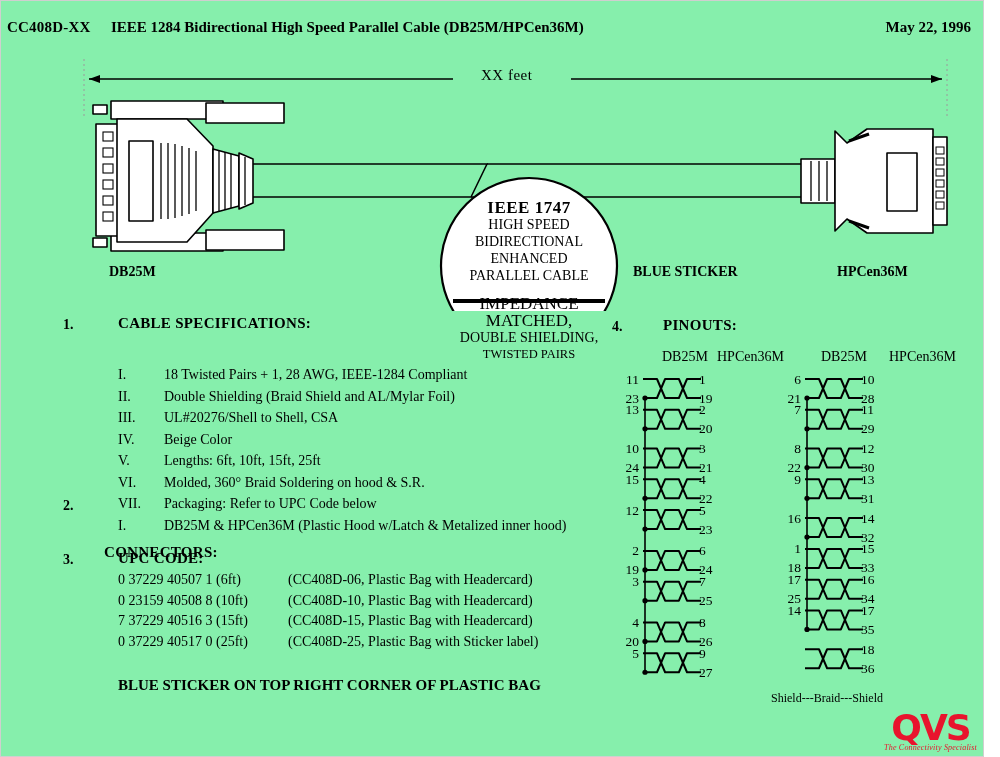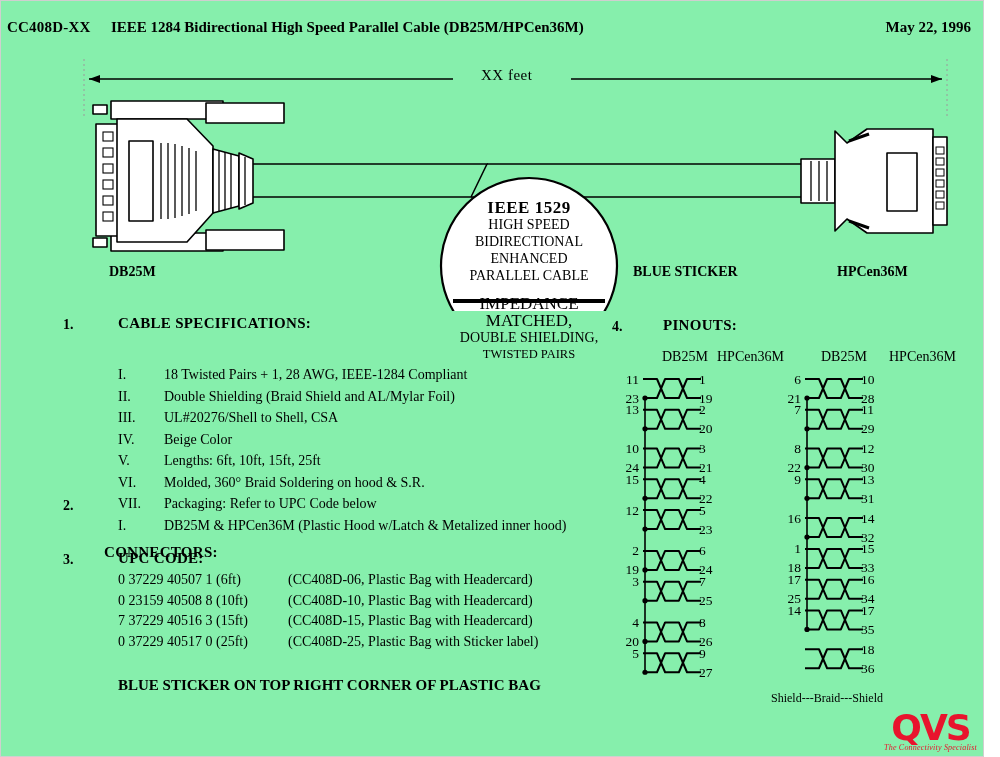--- a/index.html
+++ b/index.html
@@ -184,7 +184,7 @@
   <div class="abs" id="dim-label">XX  feet</div>
 
   <div class="abs" style="left:440px;top:198px;width:176px;text-align:center;line-height:17px;">
-    <div style="font-weight:bold;font-size:17px;letter-spacing:.5px;">IEEE 1529</div>
+    <div style="font-weight:bold;font-size:17px;letter-spacing:.5px;">IEEE 1747</div>
     <div style="font-size:14px;">HIGH SPEED</div>
     <div style="font-size:14px;">BIDIRECTIONAL</div>
     <div style="font-size:14px;">ENHANCED</div>

